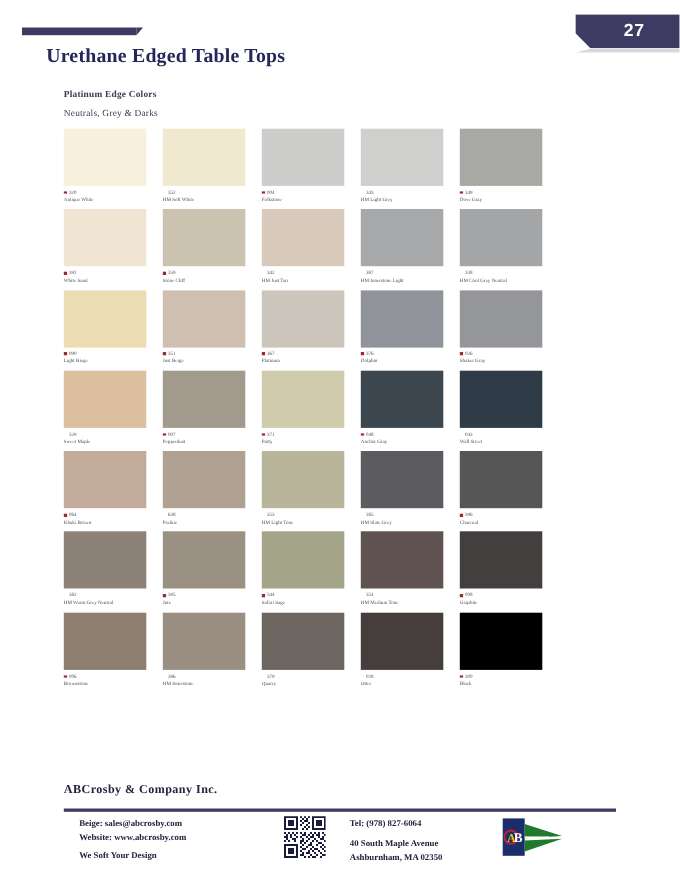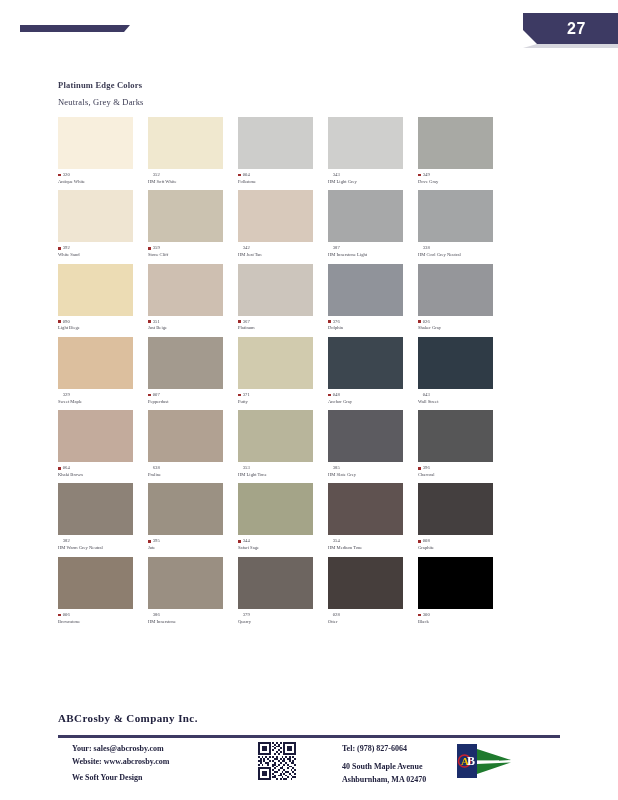--- a/index.html
+++ b/index.html
@@ -132,6 +132,7 @@
   <div class="page-badge-shadow"></div>
   <div class="page-badge">27</div>
 
+  <div class="title">Urethane Edged Table Tops</div>
   <div class="sub-head">Platinum Edge Colors</div>
   <div class="sub-head2">Neutrals, Grey &amp; Darks</div>
 

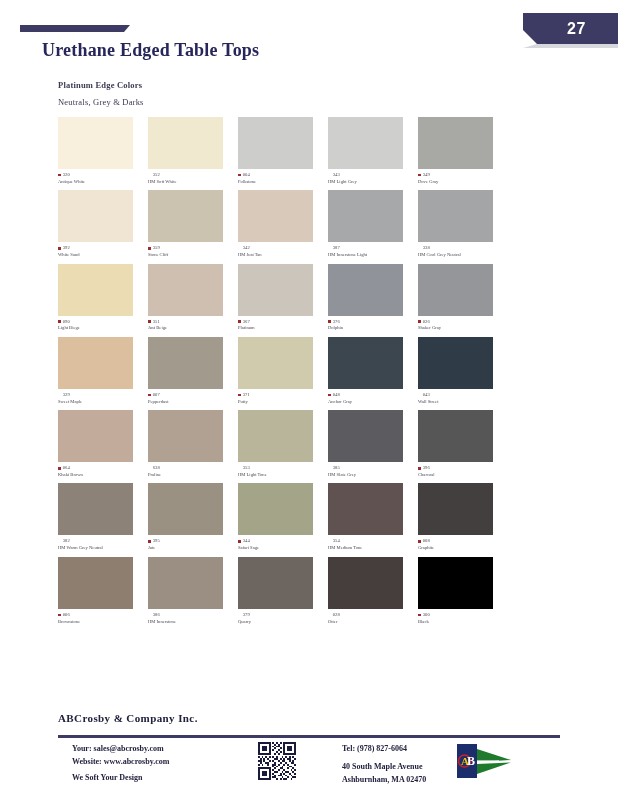--- a/index.html
+++ b/index.html
@@ -507,7 +507,7 @@
   <div class="foot-rule"></div>
 
   <div class="foot-left">
-    <div>Your: sales@abcrosby.com</div>
+    <div>Beige: sales@abcrosby.com</div>
     <div>Website: www.abcrosby.com</div>
   </div>
   <div class="foot-tag">We Soft Your Design</div>

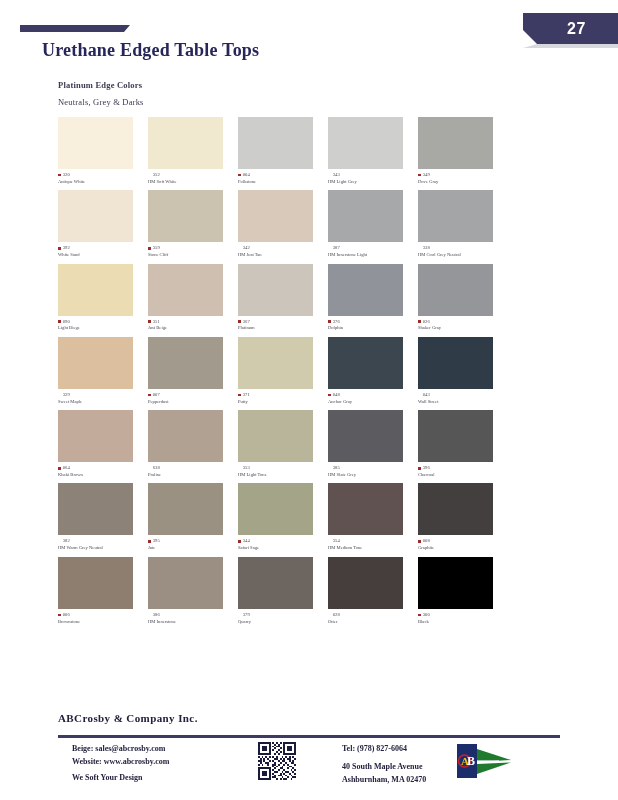--- a/index.html
+++ b/index.html
@@ -115,7 +115,6 @@
     position:absolute;left:318px;top:742px;
     font-size:8px;font-weight:bold;color:#22223f;
     line-height:13px;
-    margin-left:24px;
   }
   .foot-right .addr{margin-top:5px;}
   .logo{

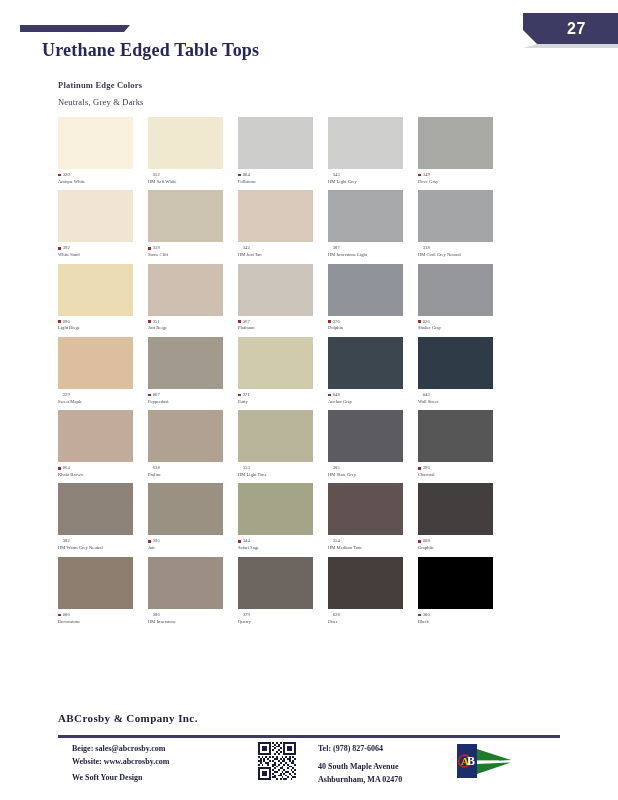--- a/index.html
+++ b/index.html
@@ -614,7 +614,7 @@
   <div class="foot-right">
     <div>Tel: (978) 827-6064</div>
     <div class="addr">40 South Maple Avenue</div>
-    <div>Ashburnham, MA 02470</div>
+    <div>Ashburnham, MA 02350</div>
   </div>
 
   <div class="logo">

